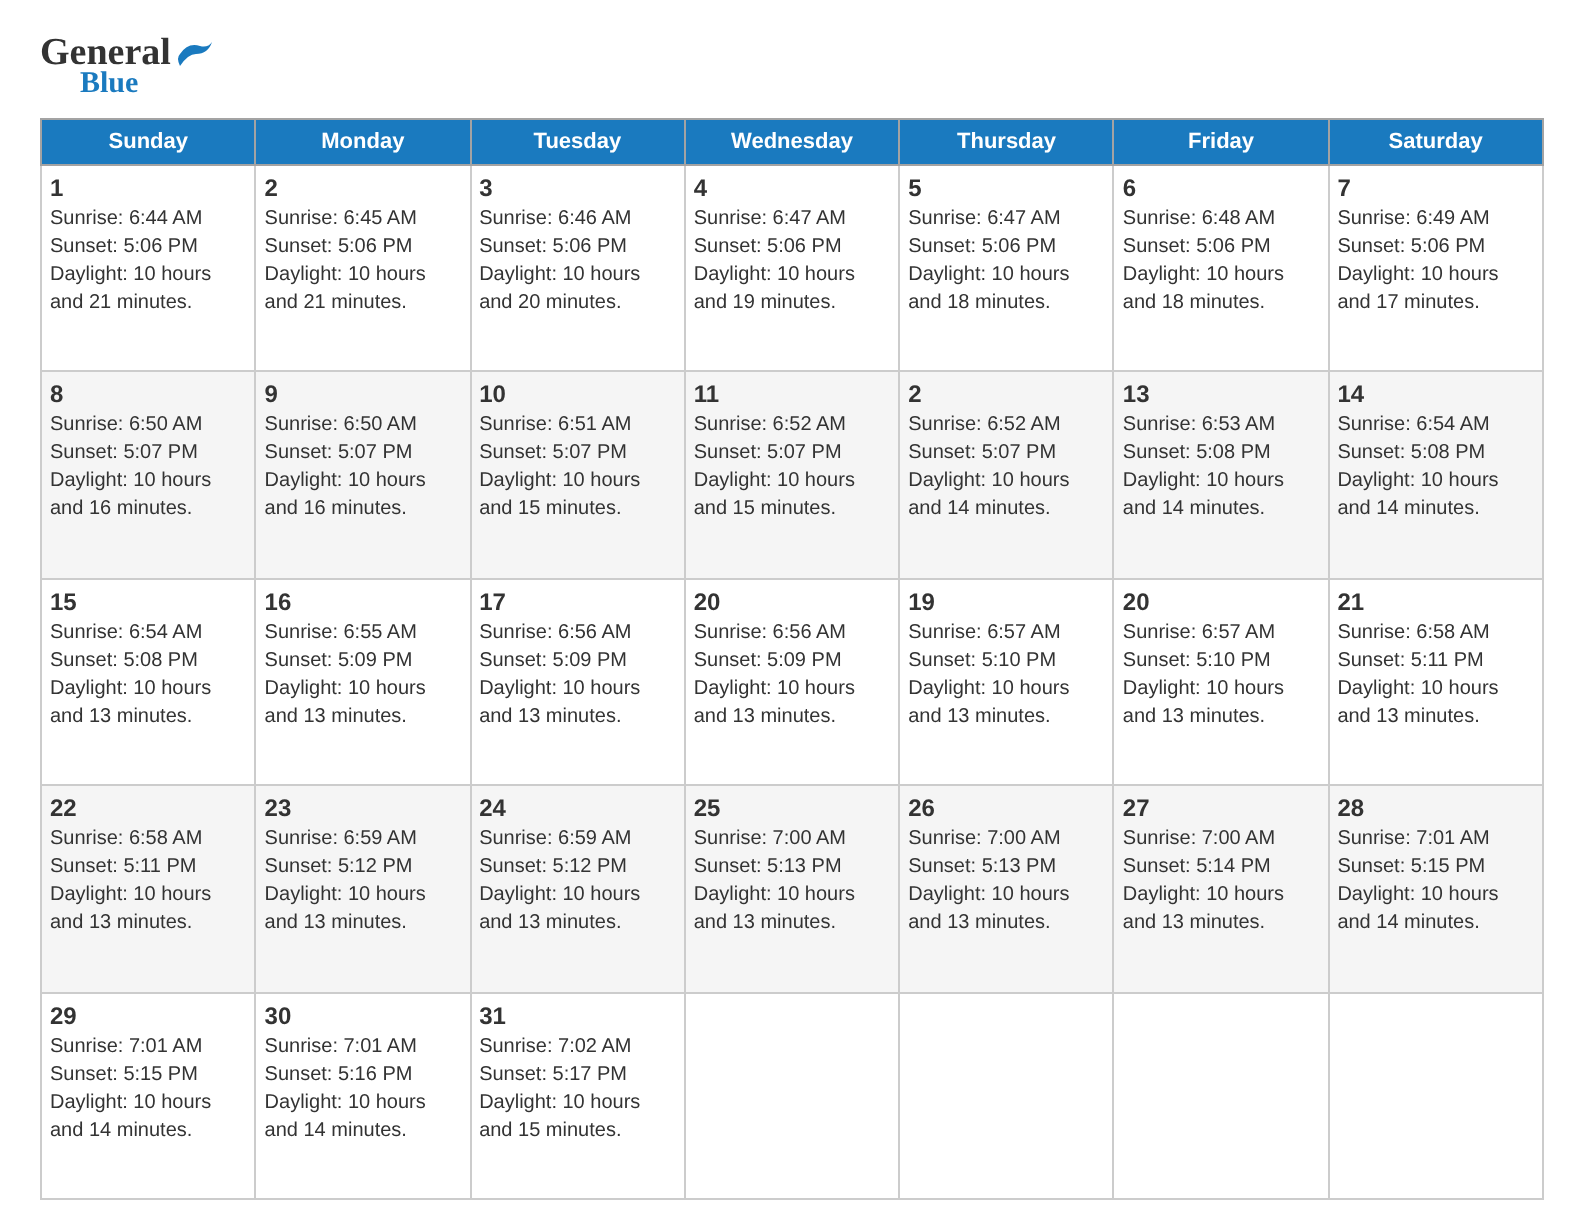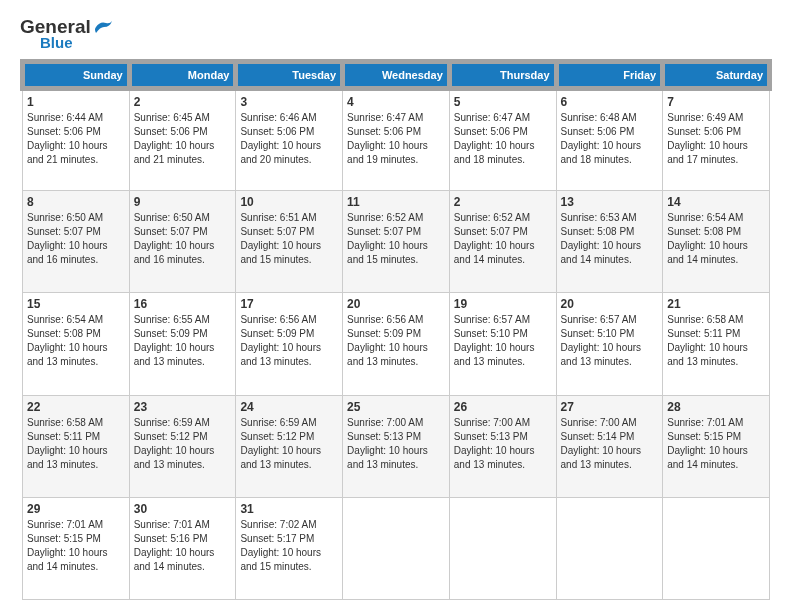--- a/index.html
+++ b/index.html
@@ -22,6 +22,7 @@
       align-items: flex-start;
       justify-content: space-between;
       margin-bottom: 8px;
+      font-family: Liberation Serif, serif;
     }
     .logo {
       display: flex;

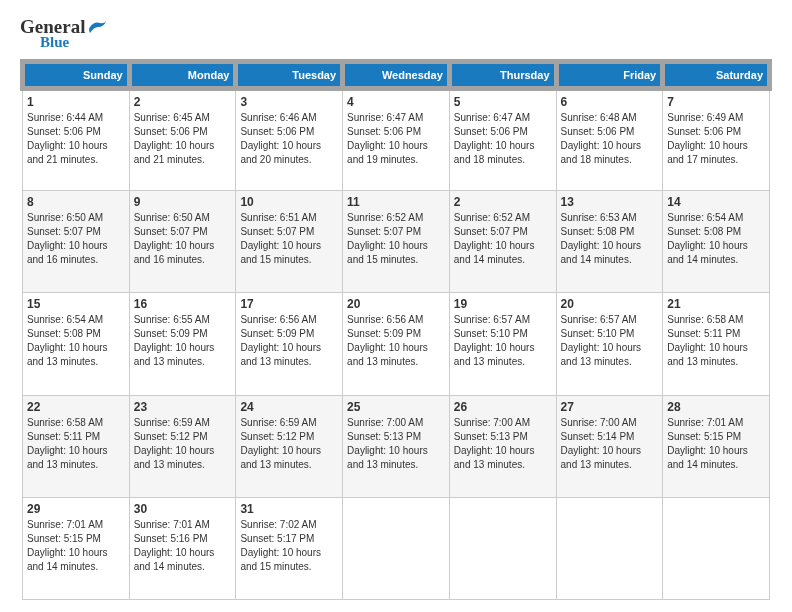--- a/index.html
+++ b/index.html
@@ -54,8 +54,8 @@
       font-size: 11px;
       font-weight: bold;
       padding: 5px 4px;
-      text-align: right;
-      border: 5px solid #a3a3a3;
+      text-align: center;
+      border: 1px solid #a3a3a3;
     }
     .calendar tbody tr td {
       border: 1px solid #ccc;

